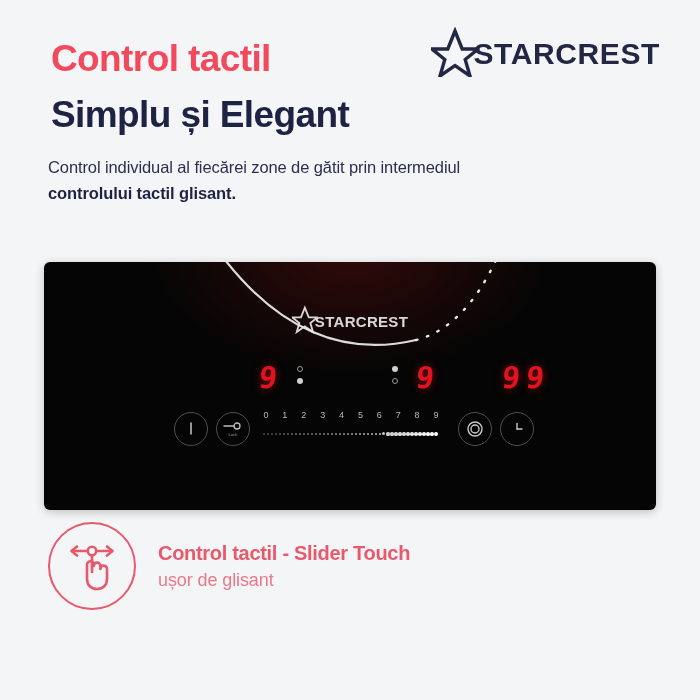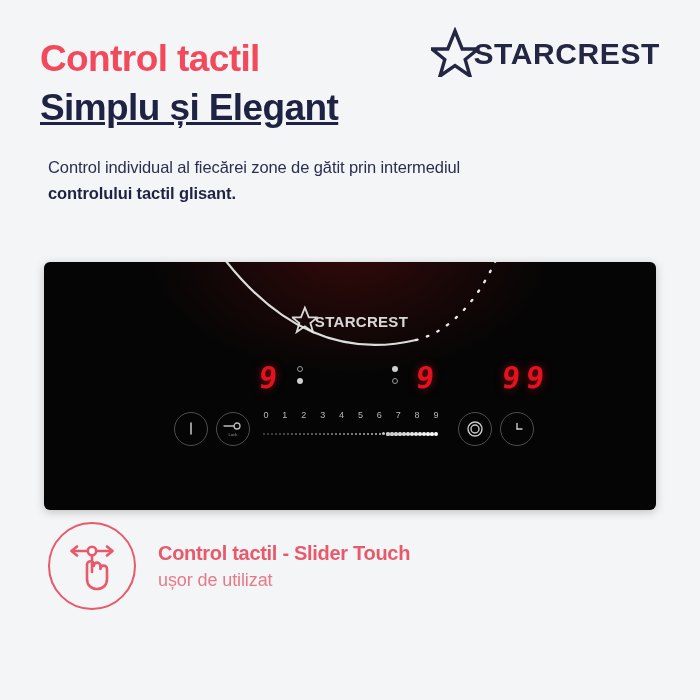--- a/index.html
+++ b/index.html
@@ -14,7 +14,7 @@
   
   #header { position:absolute; left:0; top:0; width:700px; height:232px; }
 
-  #headline-block { position:absolute; left:40px; top:38px; width:420px; }
+  #headline-block { position:absolute; left:51px; top:38px; width:420px; }
   #headline-1 {
     font-size:37px; font-weight:bold; color:#f2495c;
     letter-spacing:-0.6px; line-height:1.12;

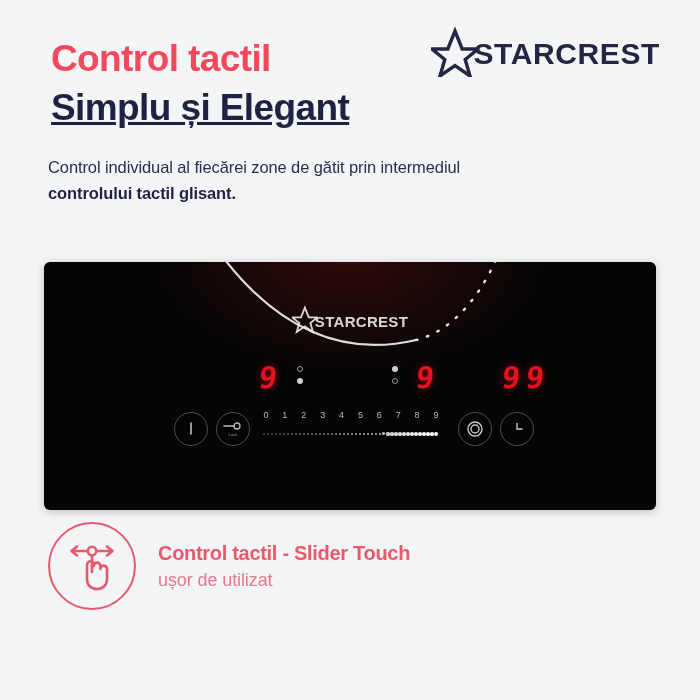--- a/index.html
+++ b/index.html
@@ -21,7 +21,7 @@
   }
   #headline-2 {
     font-size:37px; font-weight:bold; color:#1e2243;
-    letter-spacing:-0.6px; line-height:1.18; margin-top:7px;text-decoration:underline;
+    letter-spacing:-0.6px; line-height:1.18; margin-top:14px;
   }
   #subtext {
     position:absolute; left:48px; top:155px; width:430px;

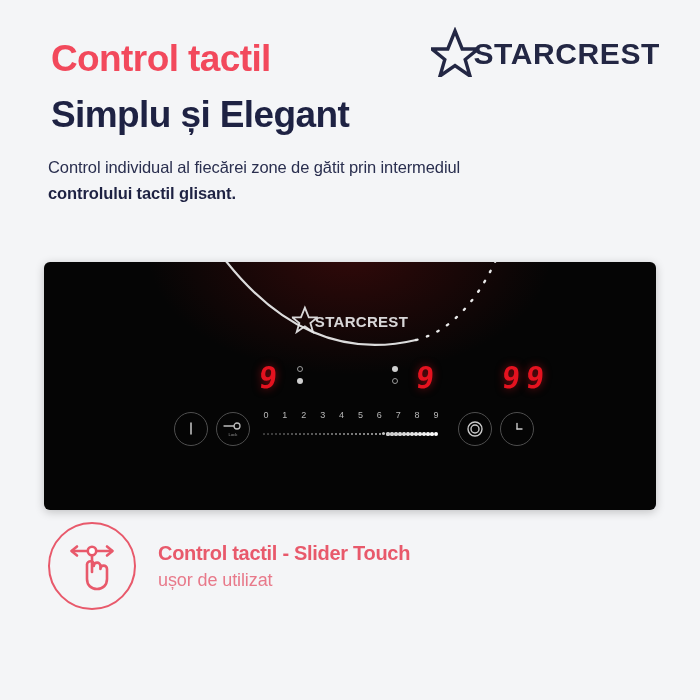--- a/index.html
+++ b/index.html
@@ -301,7 +301,7 @@
   </div>
   <div id="badge-text">
     <div id="badge-title">Control tactil - Slider Touch</div>
-    <div id="badge-sub">ușor de utilizat</div>
+    <div id="badge-sub">ușor de glisant</div>
   </div>
 </div>
 

